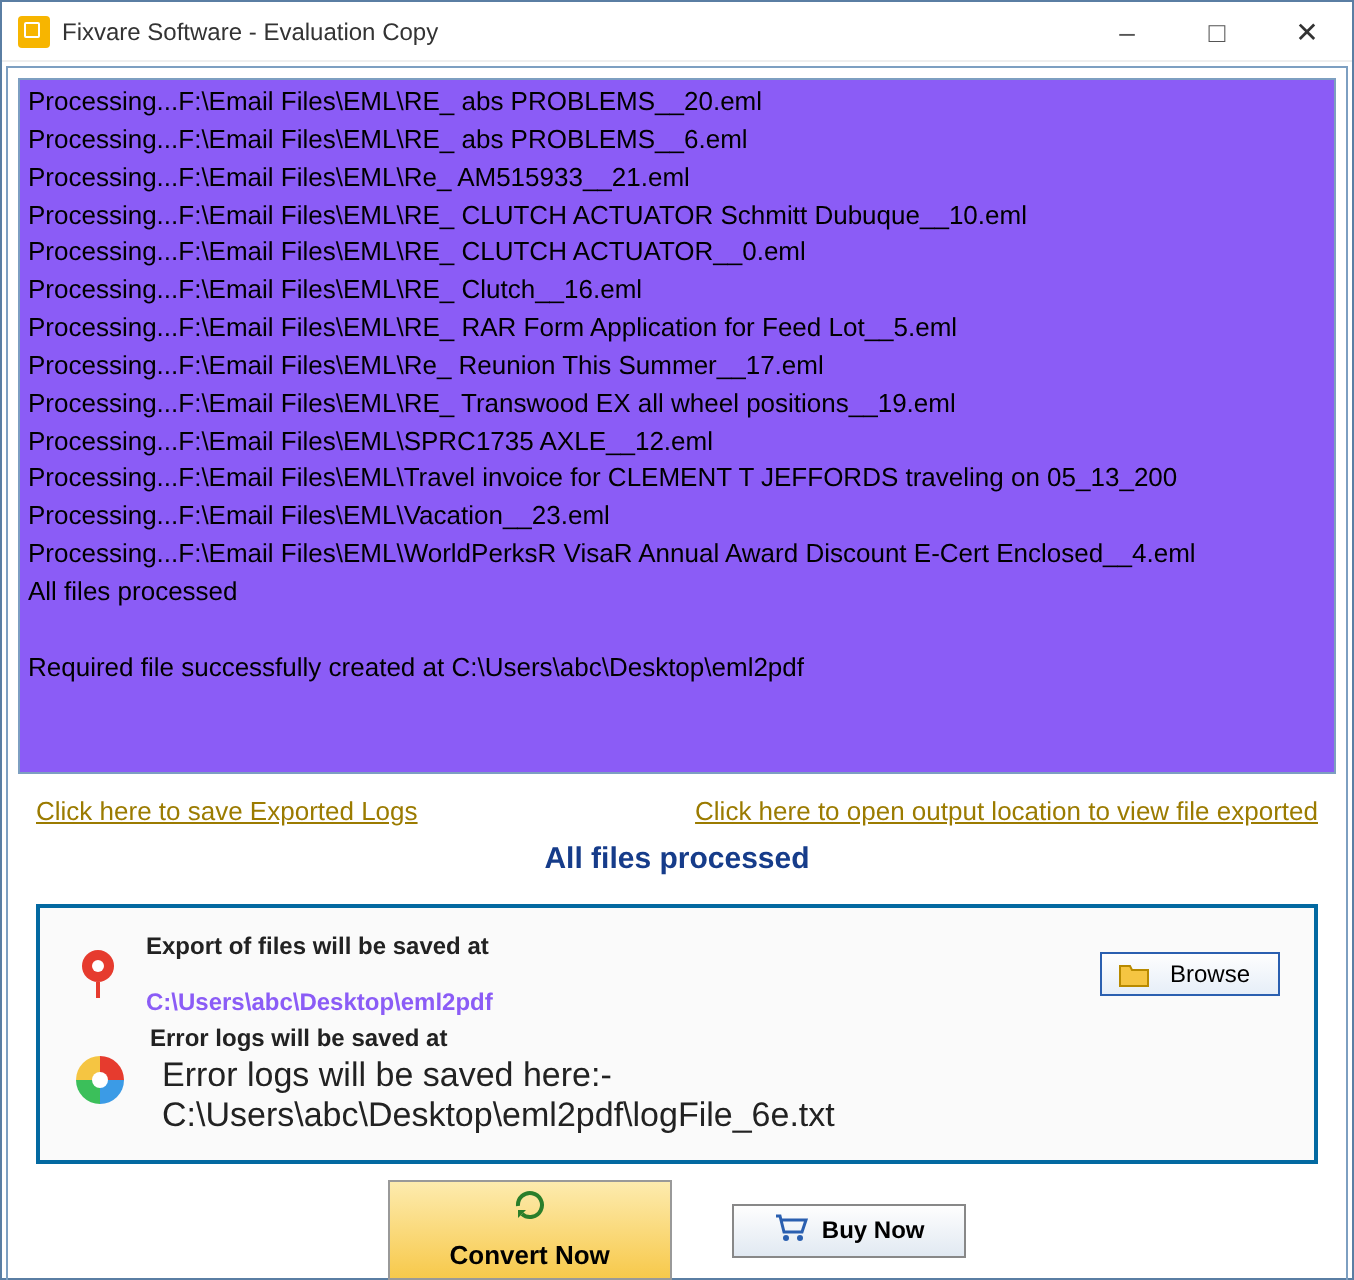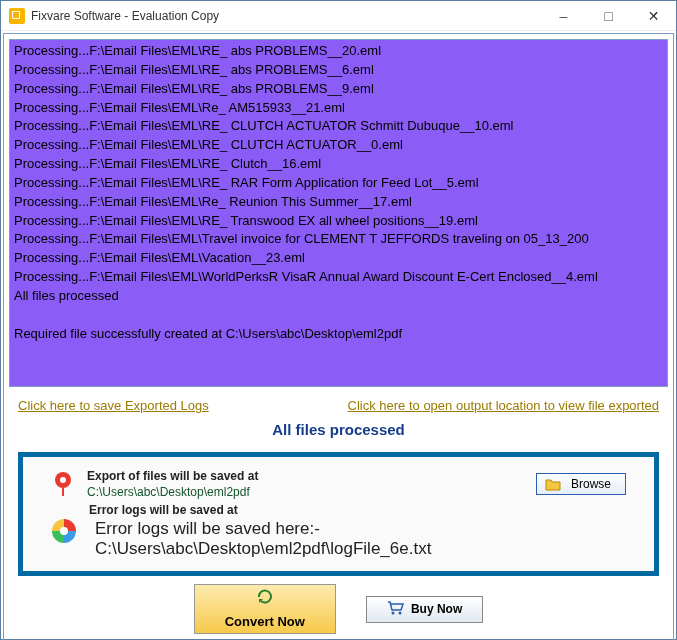--- a/index.html
+++ b/index.html
@@ -63,7 +63,6 @@
     <div class="log-frame" id="log-frame">
         <div class="log-line">Processing...F:\Email Files\EML\RE_ abs PROBLEMS__20.eml</div>
         <div class="log-line">Processing...F:\Email Files\EML\RE_ abs PROBLEMS__6.eml</div>
-        <div class="log-line">Processing...F:\Email Files\EML\RE_ abs PROBLEMS__9.eml</div>
         <div class="log-line">Processing...F:\Email Files\EML\Re_ AM515933__21.eml</div>
         <div class="log-line">Processing...F:\Email Files\EML\RE_ CLUTCH ACTUATOR Schmitt Dubuque__10.eml</div>
         <div class="log-line">Processing...F:\Email Files\EML\RE_ CLUTCH ACTUATOR__0.eml</div>

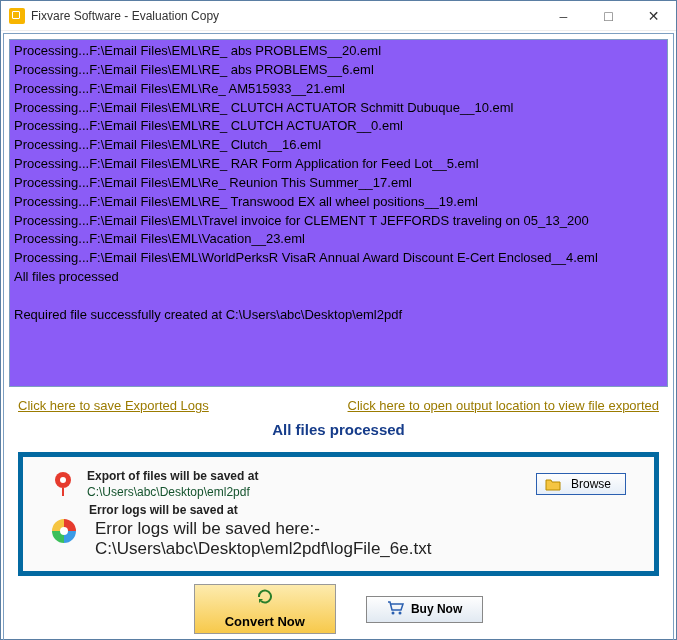--- a/index.html
+++ b/index.html
@@ -70,6 +70,7 @@
         <div class="log-line">Processing...F:\Email Files\EML\RE_ RAR Form Application for Feed Lot__5.eml</div>
         <div class="log-line">Processing...F:\Email Files\EML\Re_ Reunion This Summer__17.eml</div>
         <div class="log-line">Processing...F:\Email Files\EML\RE_ Transwood EX all wheel positions__19.eml</div>
+        <div class="log-line">Processing...F:\Email Files\EML\SPRC1735 AXLE__12.eml</div>
         <div class="log-line">Processing...F:\Email Files\EML\Travel invoice for CLEMENT T JEFFORDS traveling on 05_13_200</div>
         <div class="log-line">Processing...F:\Email Files\EML\Vacation__23.eml</div>
         <div class="log-line">Processing...F:\Email Files\EML\WorldPerksR VisaR Annual Award Discount E-Cert Enclosed__4.eml</div>

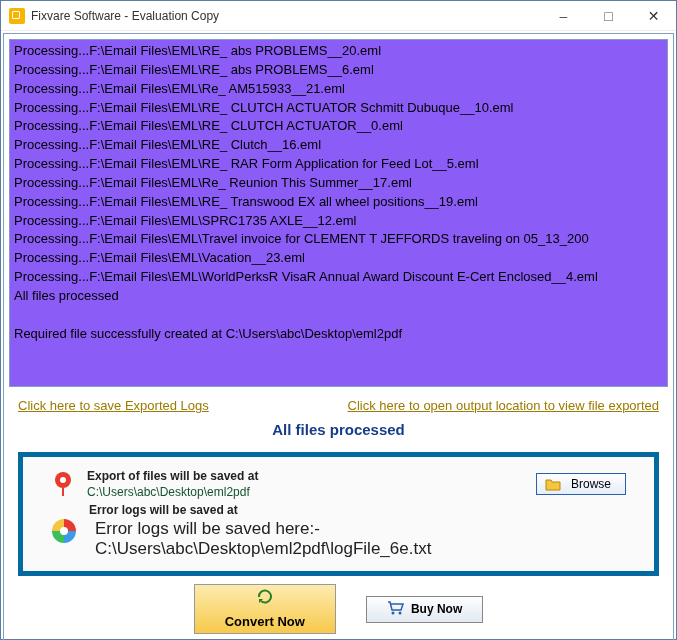--- a/index.html
+++ b/index.html
@@ -23,7 +23,7 @@
 
   .status-msg { text-align:center; color:#163c8a; font-weight:bold; font-size:15px; padding:6px 0 10px; }
 
-  .panel { margin:4px 14px; border:5px solid #0369a1; background:#fafafa; padding:8px 28px; }
+  .panel { margin:4px 14px; border:2px solid #0369a1; background:#fafafa; padding:8px 17px; }
   .panel-row { display:flex; align-items:center; gap:12px; margin:4px 0; }
   .panel-row .txt { flex:1; }
   .panel-row .txt .lbl { font-weight:bold; color:#222; font-size:12px; }

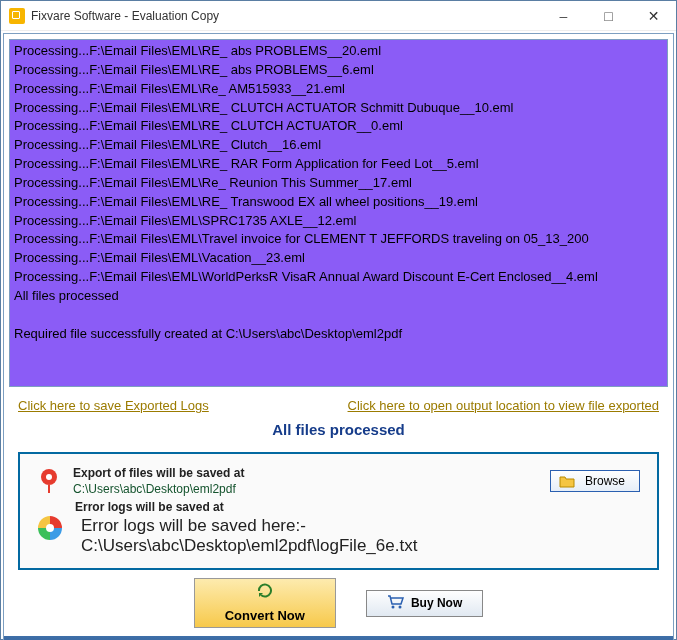--- a/index.html
+++ b/index.html
@@ -27,7 +27,7 @@
   .panel-row { display:flex; align-items:center; gap:12px; margin:4px 0; }
   .panel-row .txt { flex:1; }
   .panel-row .txt .lbl { font-weight:bold; color:#222; font-size:12px; }
-  .panel-row .txt .pth { font-weight:normal; color:#14532d; font-size:12px; margin-top:2px; }
+  .panel-row .txt .pth { font-weight:bold; color:#8b5cf6; font-size:12px; margin-top:14px; }
   .panel-row .txt .pth2 { color:#222; font-size:17px; margin-top:2px; padding-left:6px; }
 
   .pin-icon svg, .wheel-icon svg { display:block; }

